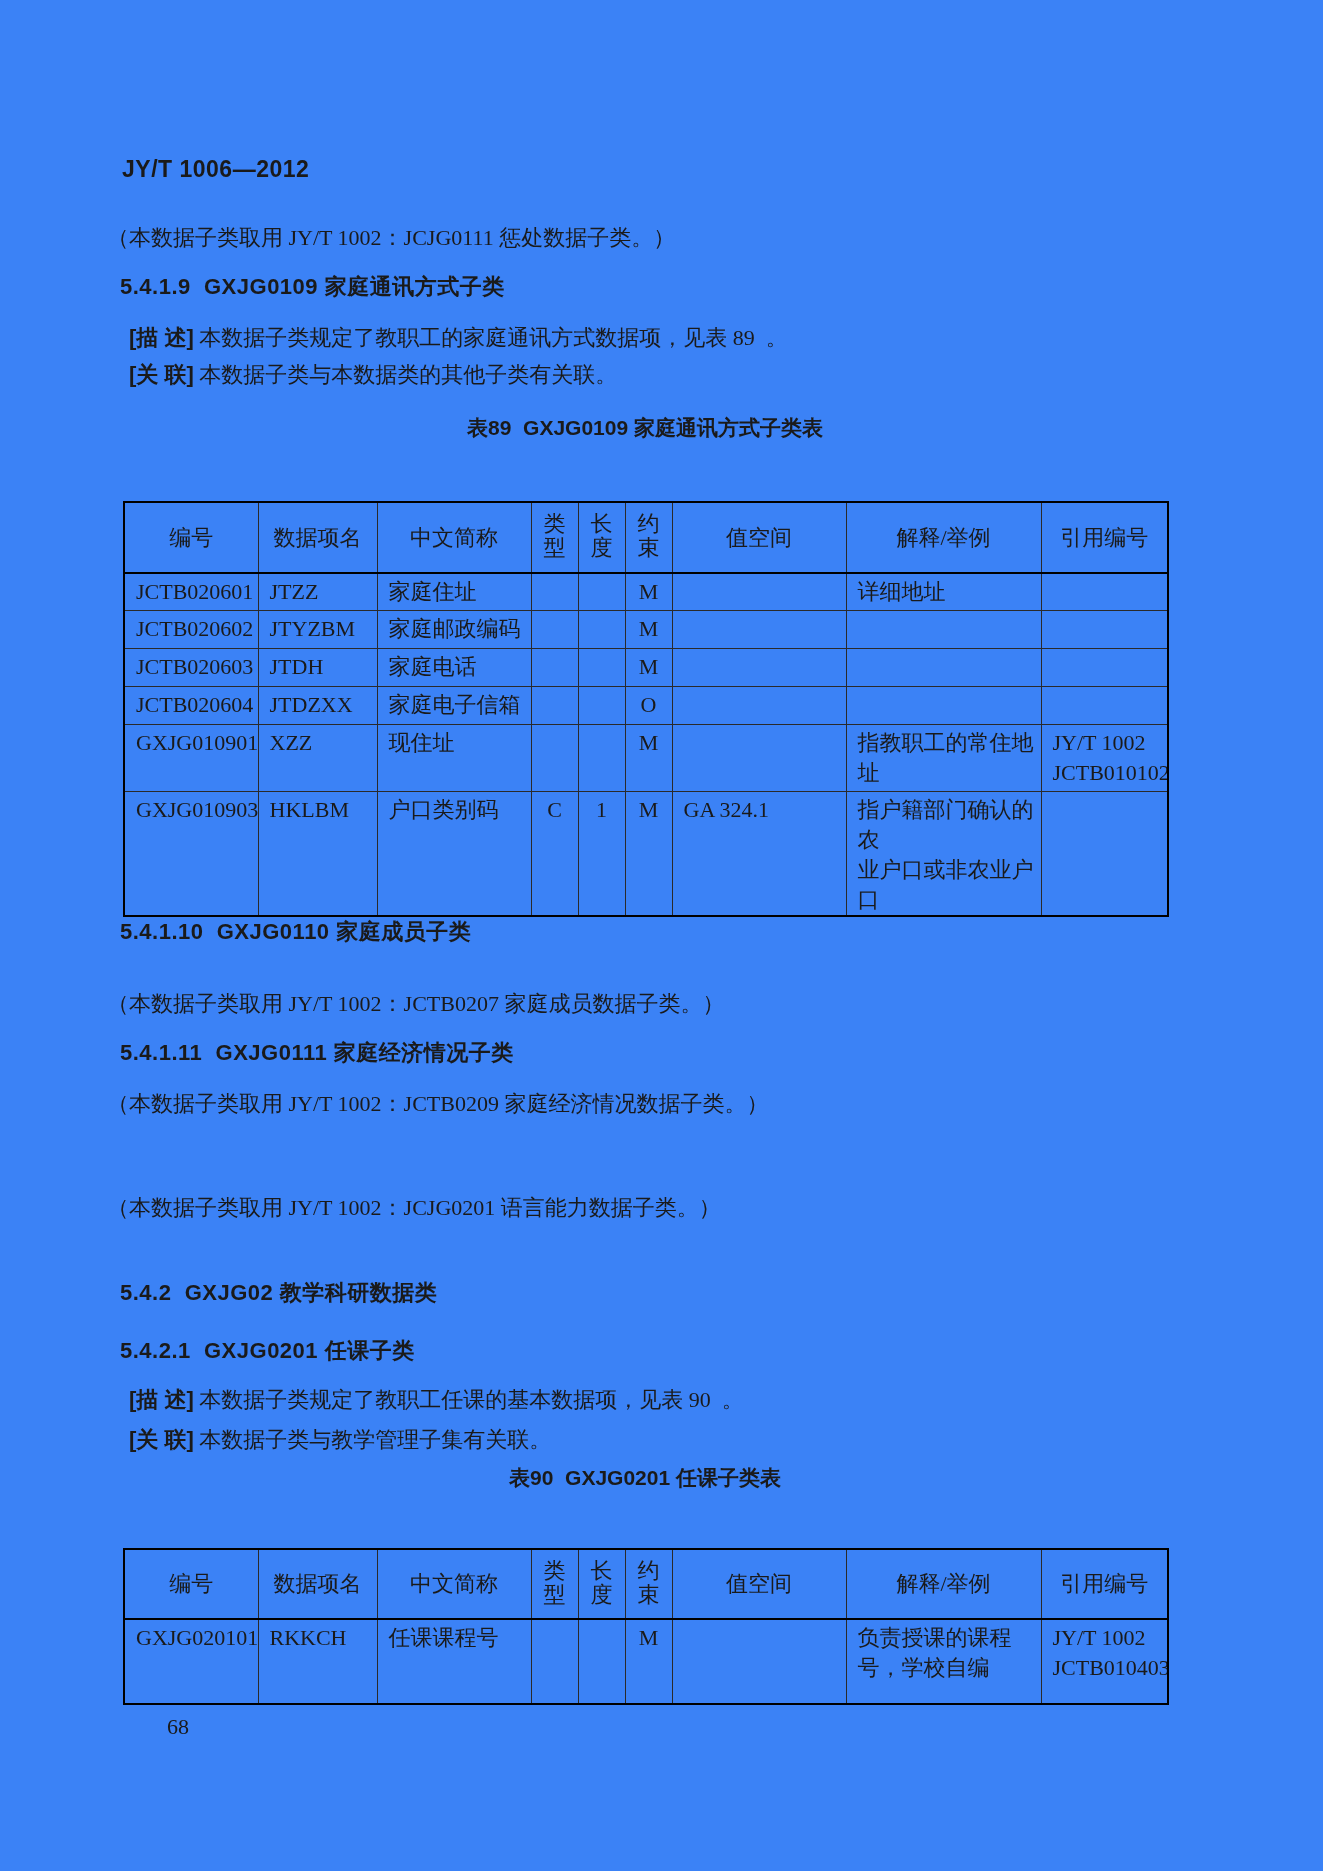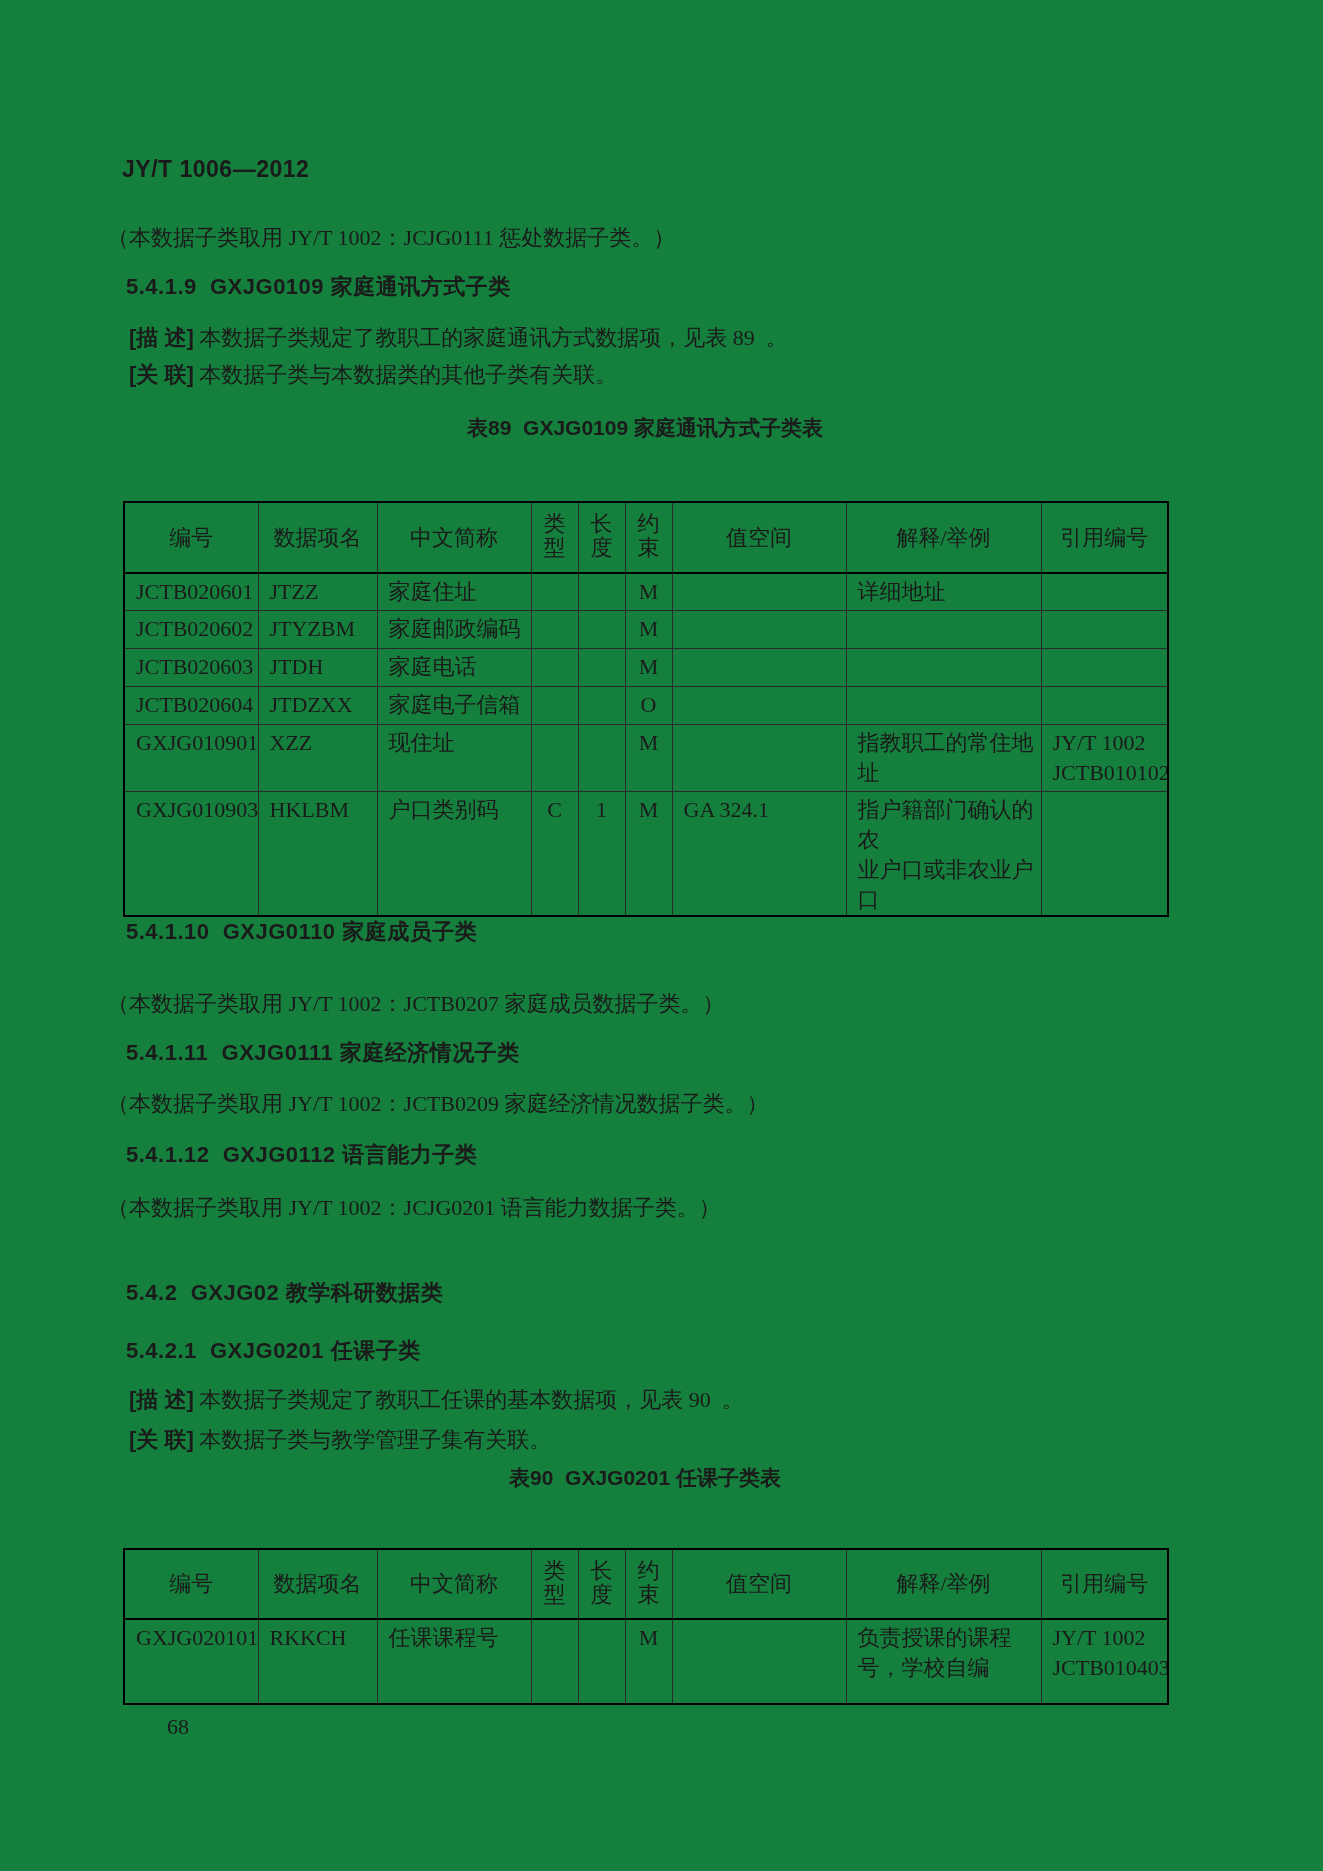--- a/index.html
+++ b/index.html
@@ -6,7 +6,7 @@
   .page {
     position:relative;
     width:1323px; height:1871px;
-    background:#15803d;
+    background:#3b82f6;
     color:#1a1a1a;
     font-family:"Liberation Serif","DejaVu Serif",serif;
     overflow:hidden;

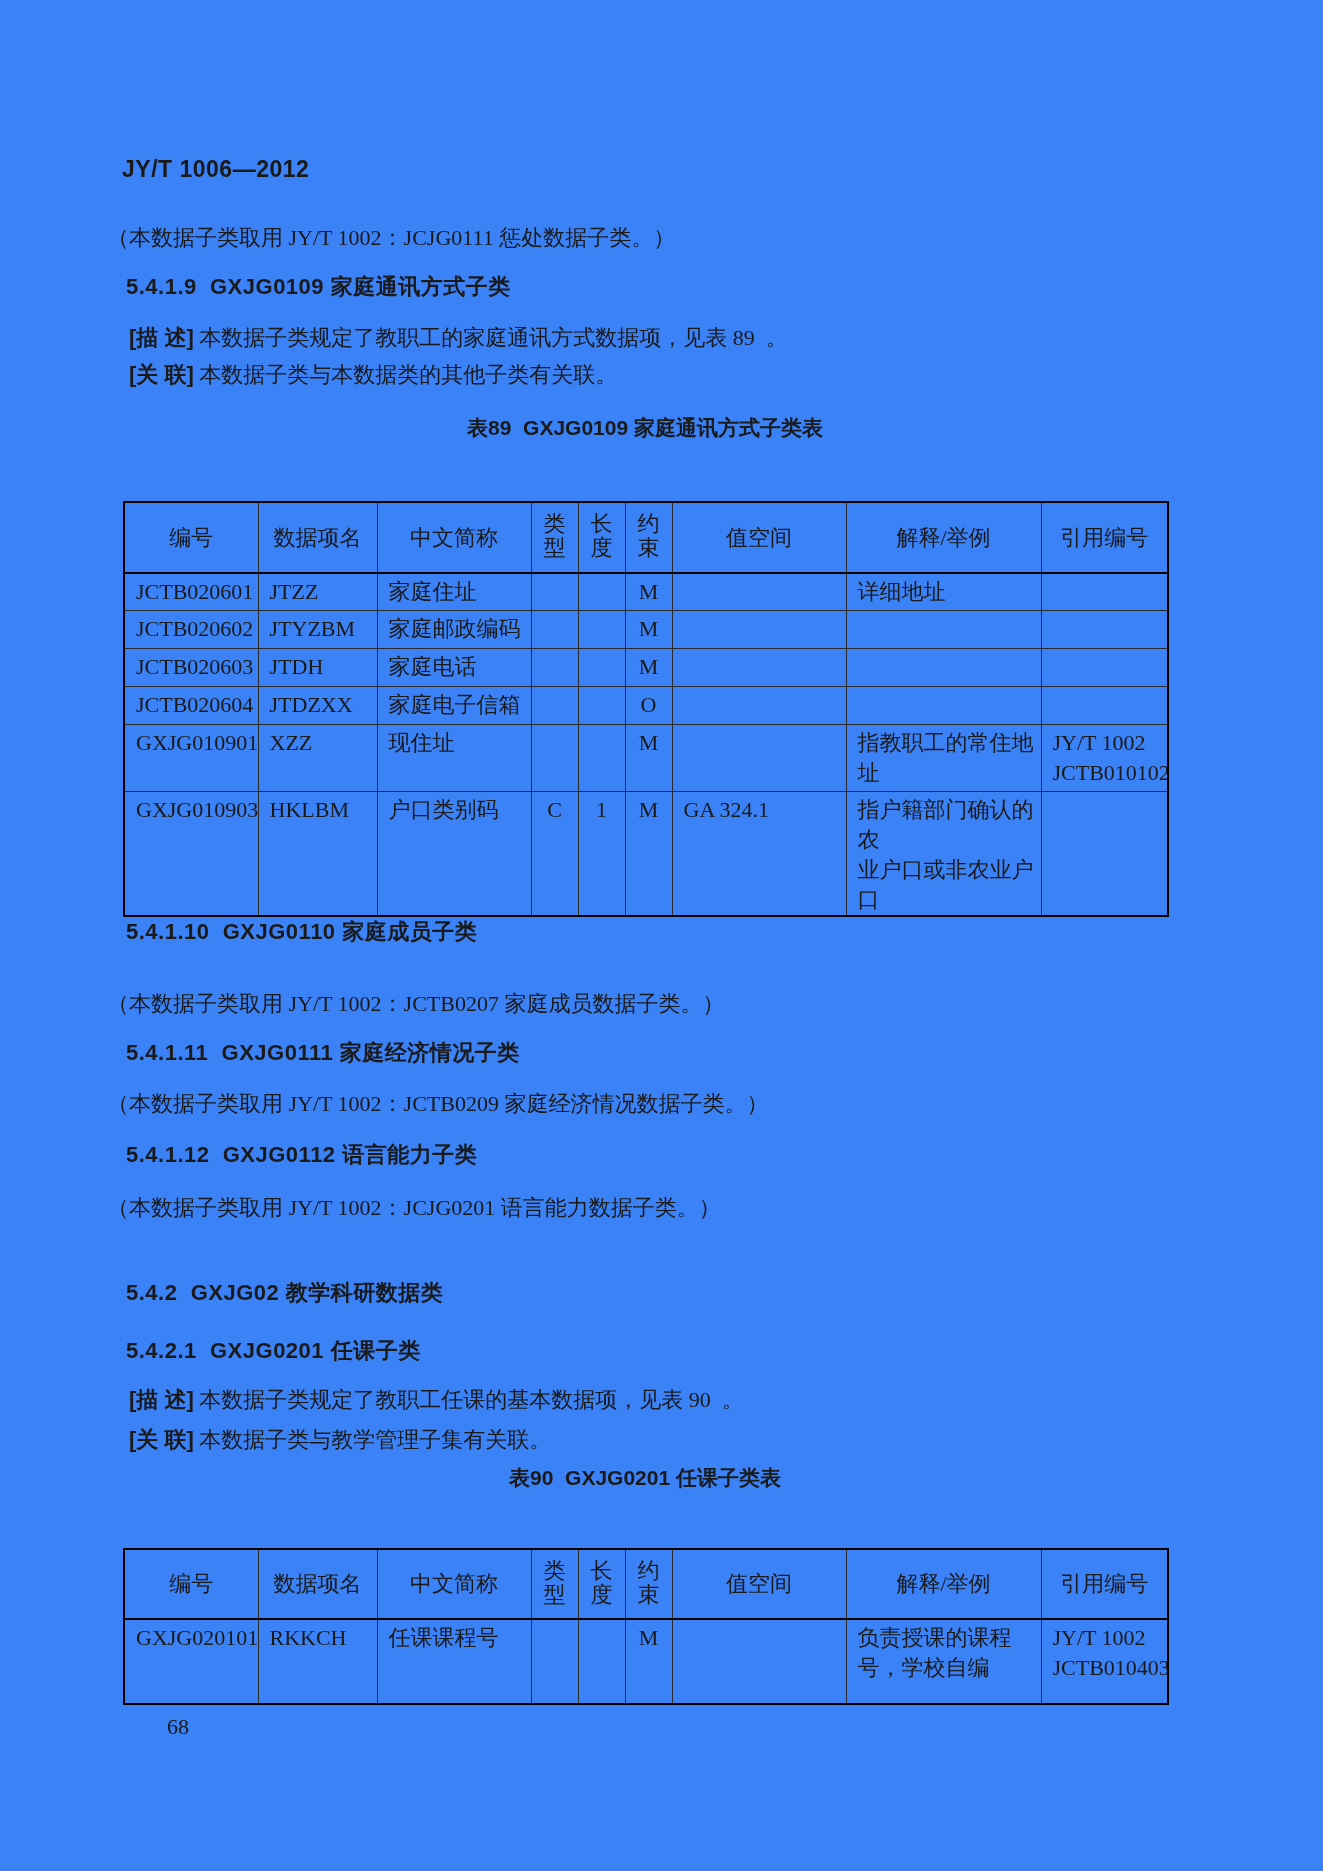--- a/index.html
+++ b/index.html
@@ -20,7 +20,7 @@
   .label-bold { font-weight:700; font-family:"Liberation Sans","DejaVu Sans",sans-serif; }
   .sec-heading {
     font-family:"Liberation Sans","DejaVu Sans",sans-serif;
-    font-weight:700; font-size:22px; letter-spacing:0.5px;margin-left:6px;
+    font-weight:700; font-size:22px; letter-spacing:0.5px;
   }
   .tbl-title {
     font-family:"Liberation Sans","DejaVu Sans",sans-serif;

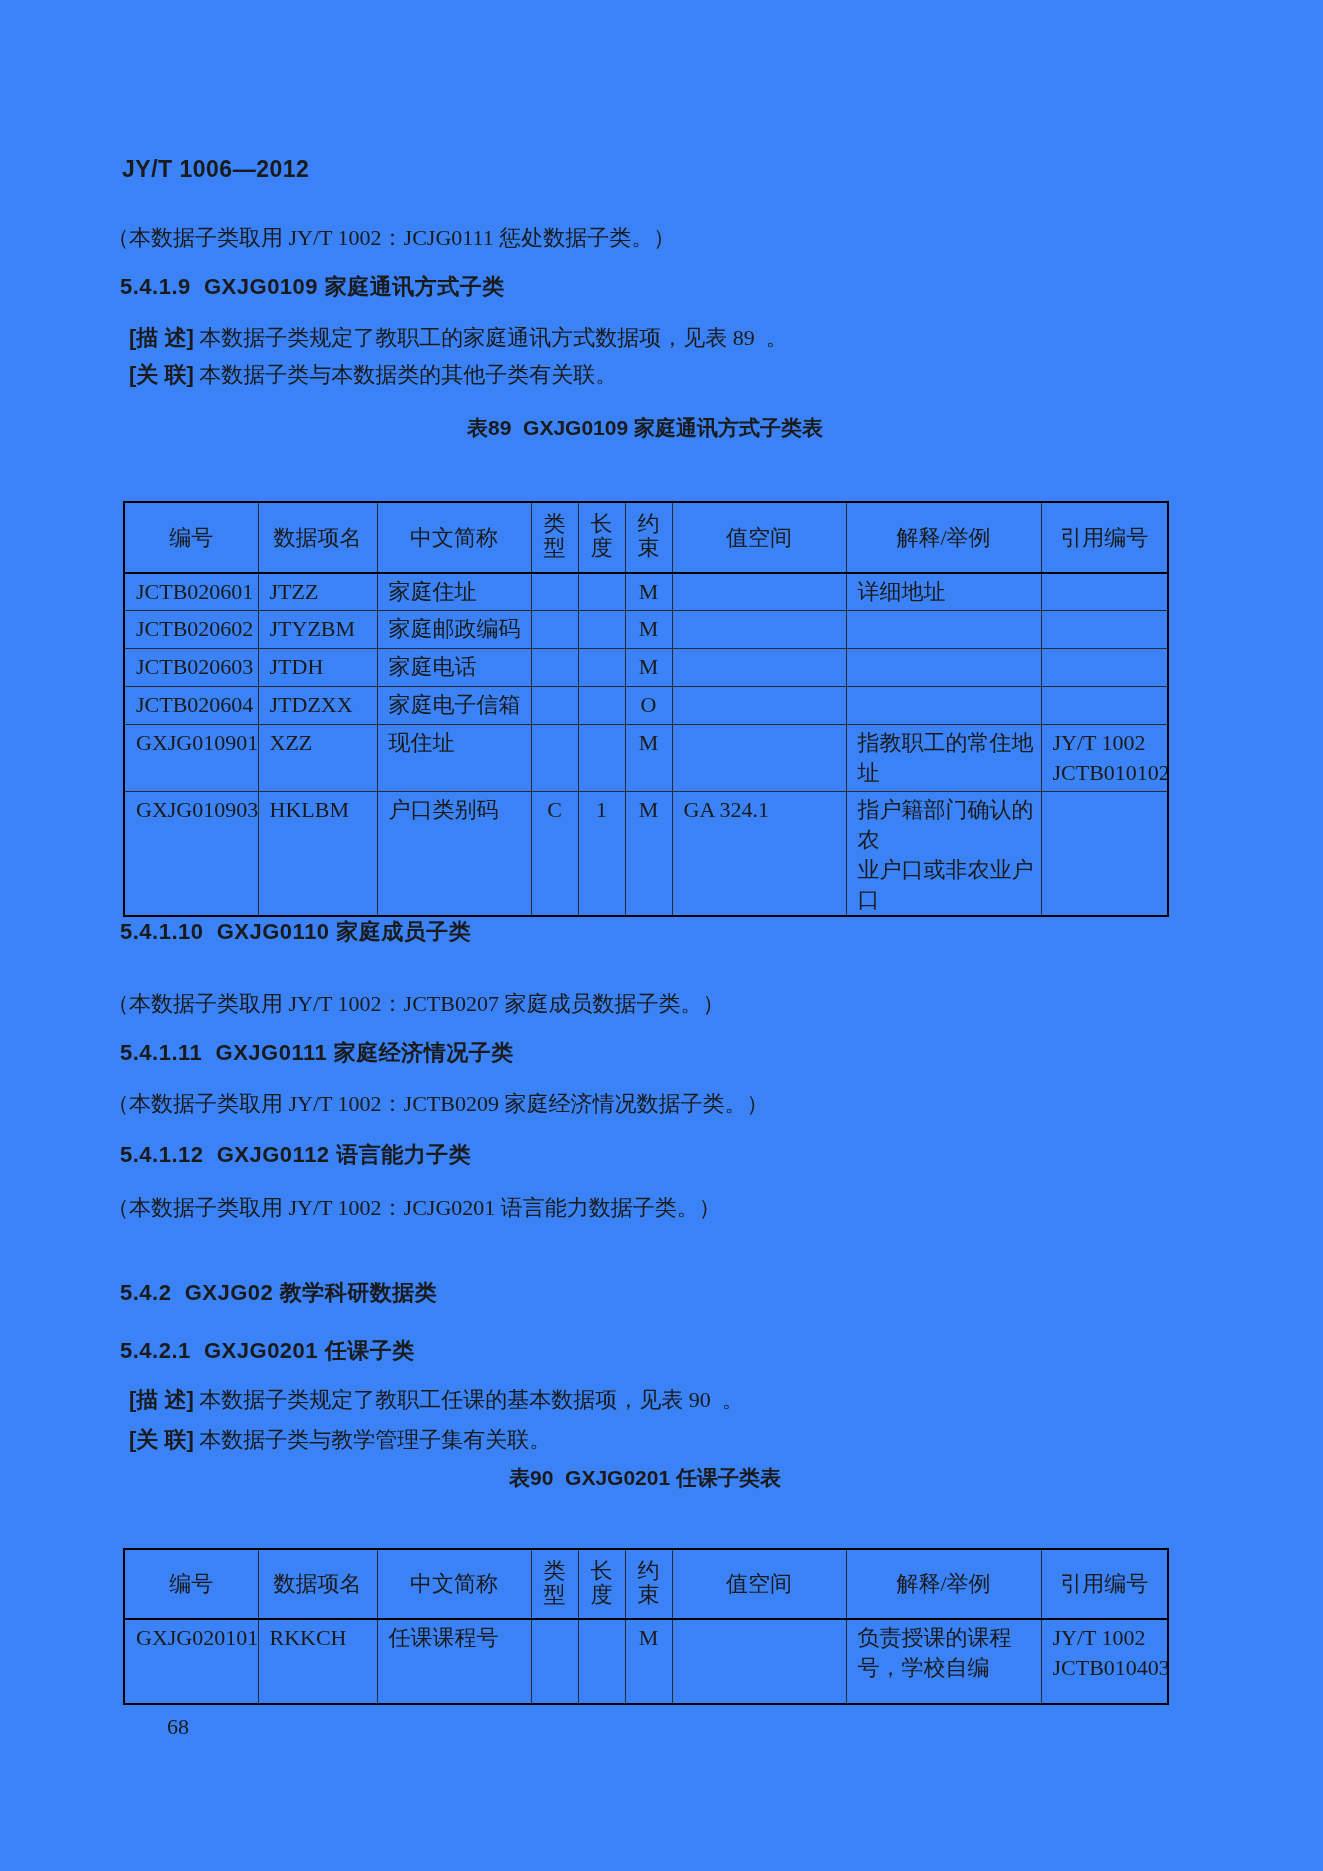--- a/index.html
+++ b/index.html
@@ -116,7 +116,6 @@
 
   <div class="abs body-text" style="left:107px; top:1088px;">（本数据子类取用 JY/T 1002：JCTB0209 家庭经济情况数据子类。）</div>
 
-  <div class="abs sec-heading" style="left:120px; top:1140px;">5.4.1.12  GXJG0112 语言能力子类</div>
 
   <div class="abs body-text" style="left:107px; top:1192px;">（本数据子类取用 JY/T 1002：JCJG0201 语言能力数据子类。）</div>
 

